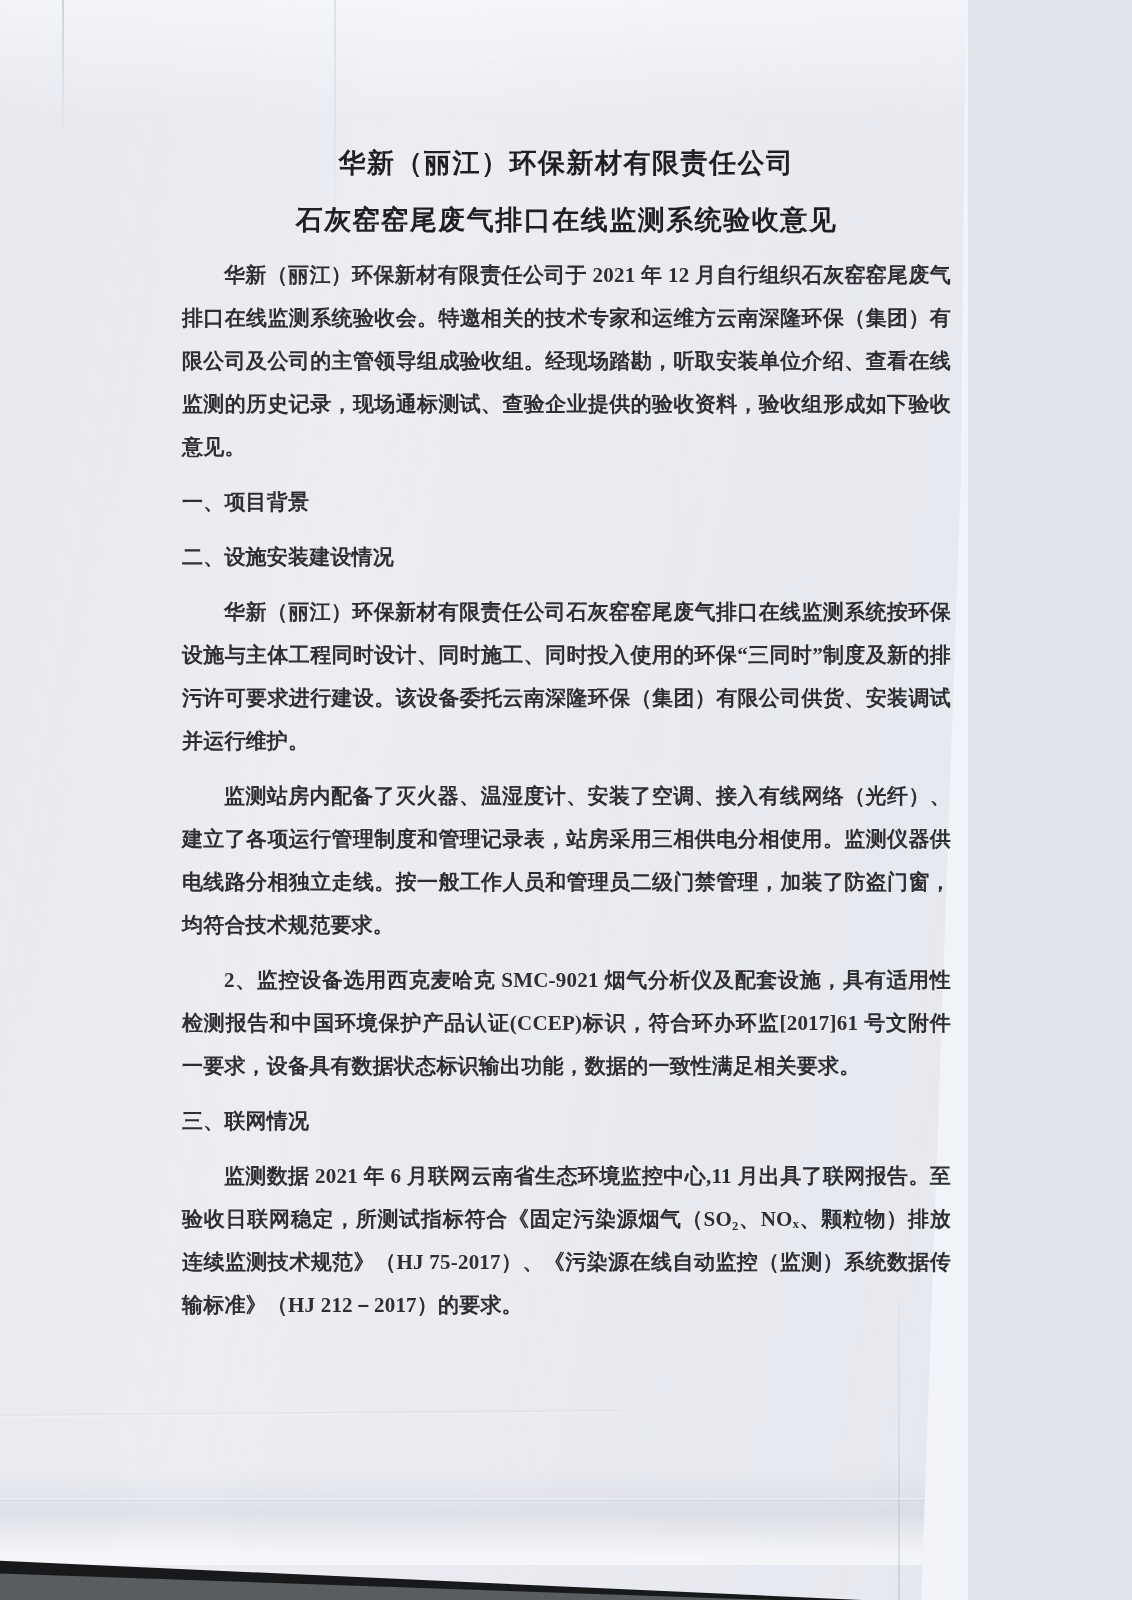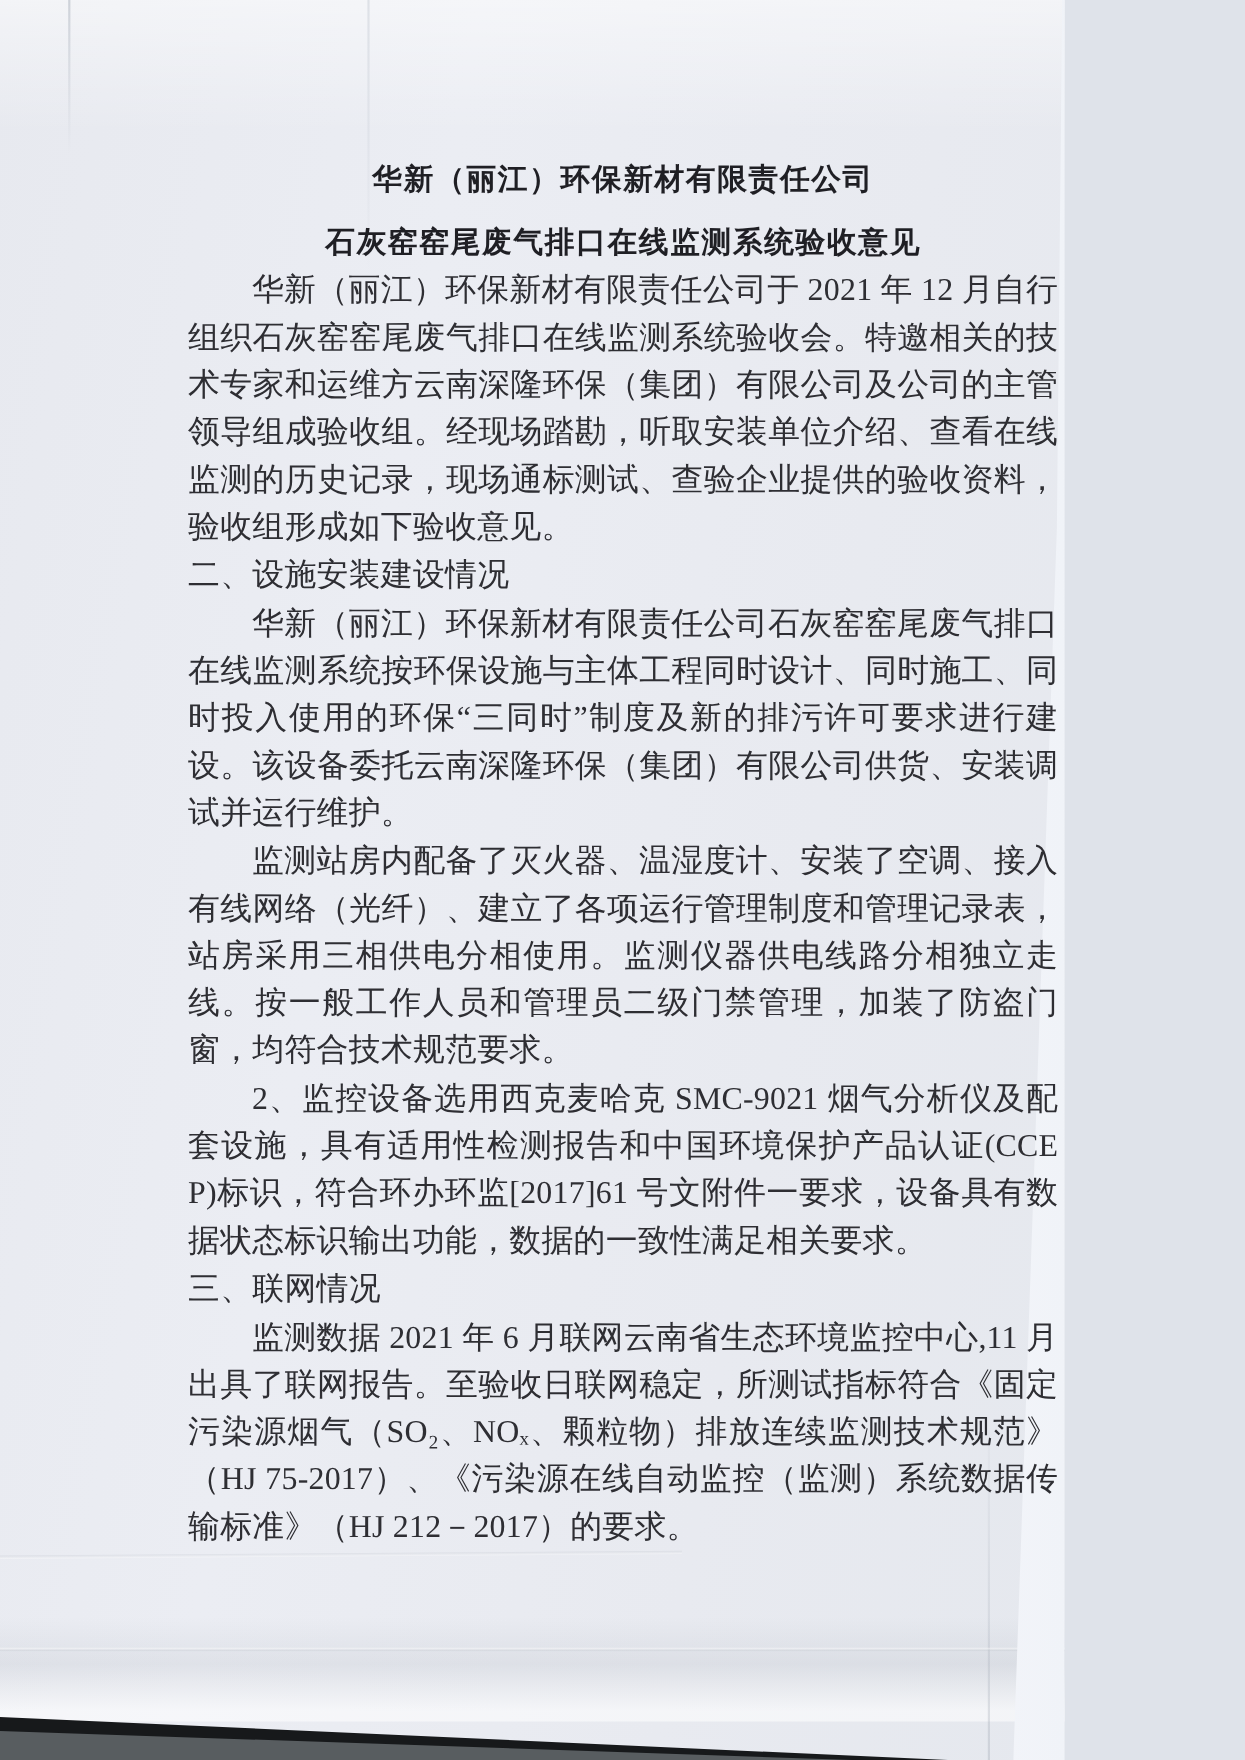--- a/index.html
+++ b/index.html
@@ -61,8 +61,8 @@
   .title-main { margin-bottom:13px; }
   .title-sub  { }
   .para {
-    margin:1px; font-size:29px; line-height:43px; letter-spacing:.2px;
-    text-align:justify; text-justify:inter-ideograph; word-break:break-all;
+    margin:12px; font-size:21px; line-height:43px; letter-spacing:.2px;
+    text-align:justify; text-justify:inter-ideograph; word-break:break-all;font-weight:bold;
   }
   .para.indent { text-indent:2em; }
   .para.heading { text-indent:0; }

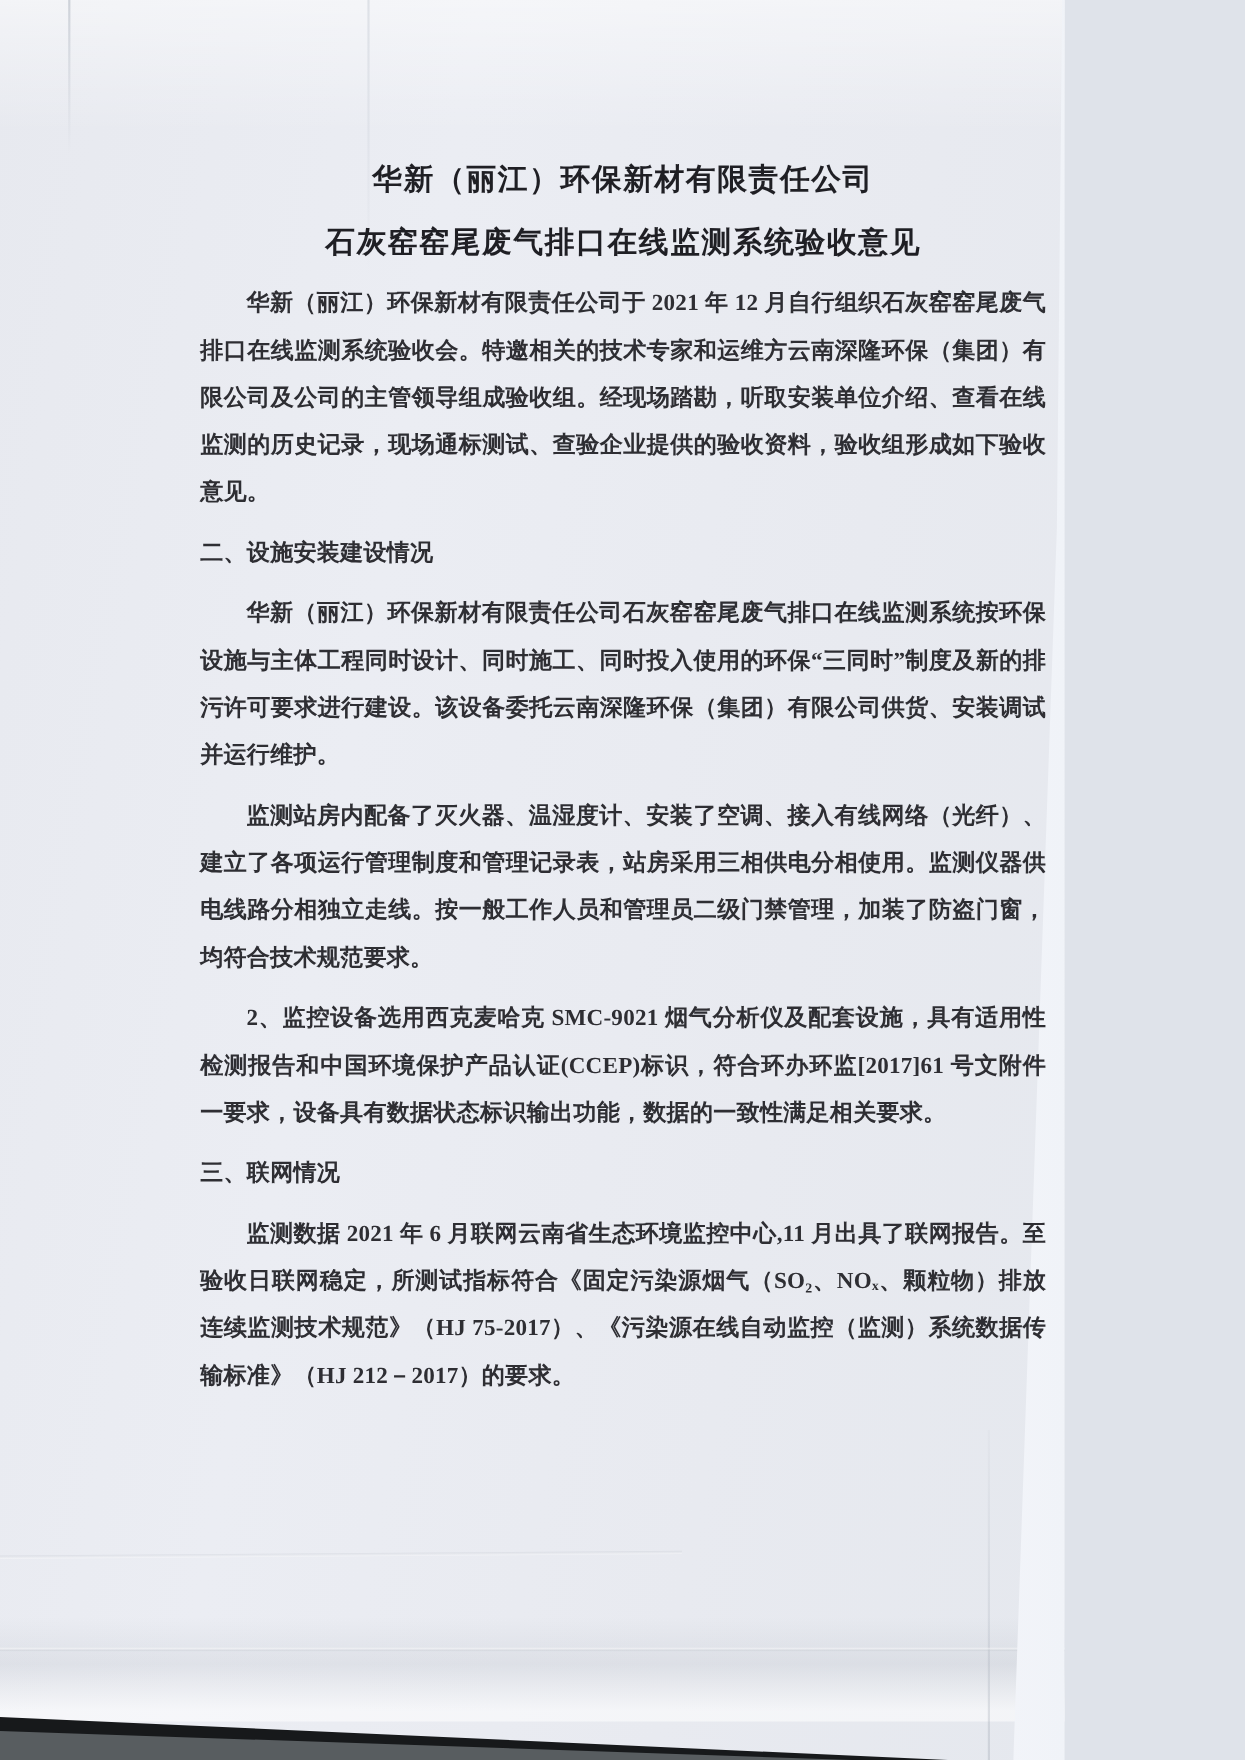--- a/index.html
+++ b/index.html
@@ -95,6 +95,7 @@
     <h2 class="title title-sub">石灰窑窑尾废气排口在线监测系统验收意见</h2>
 
     <p class="para indent">华新（丽江）环保新材有限责任公司于 2021 年 12 月自行组织石灰窑窑尾废气排口在线监测系统验收会。特邀相关的技术专家和运维方云南深隆环保（集团）有限公司及公司的主管领导组成验收组。经现场踏勘，听取安装单位介绍、查看在线监测的历史记录，现场通标测试、查验企业提供的验收资料，验收组形成如下验收意见。</p>
+    <p class="para heading">一、项目背景</p>
     <p class="para heading">二、设施安装建设情况</p>
     <p class="para indent">华新（丽江）环保新材有限责任公司石灰窑窑尾废气排口在线监测系统按环保设施与主体工程同时设计、同时施工、同时投入使用的环保“三同时”制度及新的排污许可要求进行建设。该设备委托云南深隆环保（集团）有限公司供货、安装调试并运行维护。</p>
     <p class="para indent">监测站房内配备了灭火器、温湿度计、安装了空调、接入有线网络（光纤）、建立了各项运行管理制度和管理记录表，站房采用三相供电分相使用。监测仪器供电线路分相独立走线。按一般工作人员和管理员二级门禁管理，加装了防盗门窗，均符合技术规范要求。</p>

